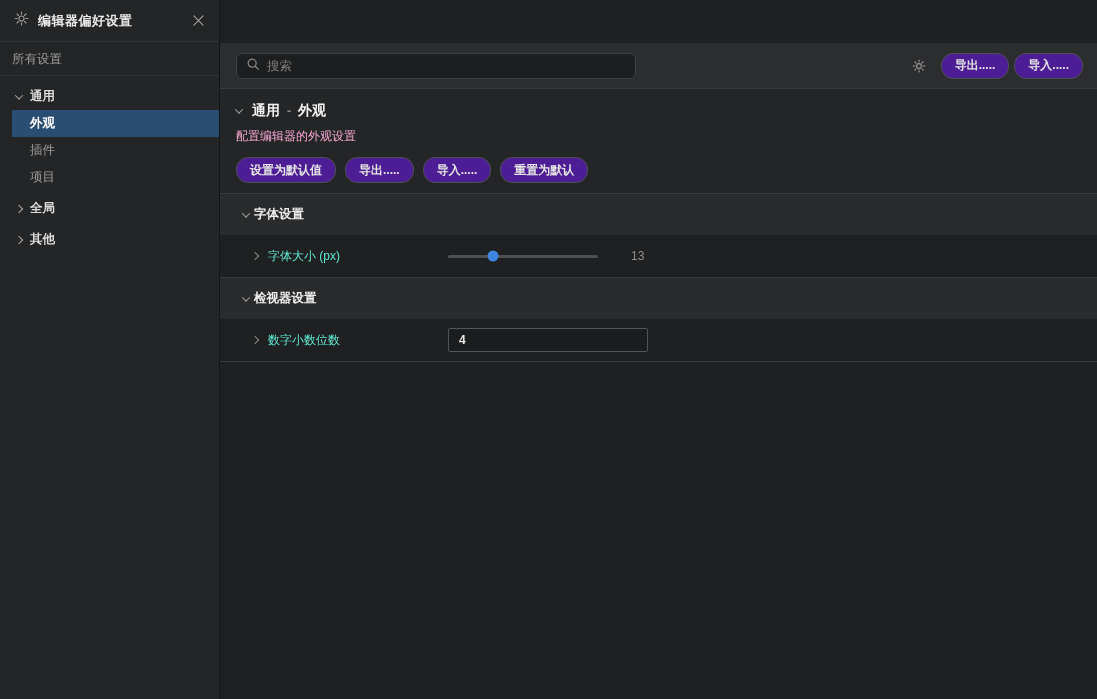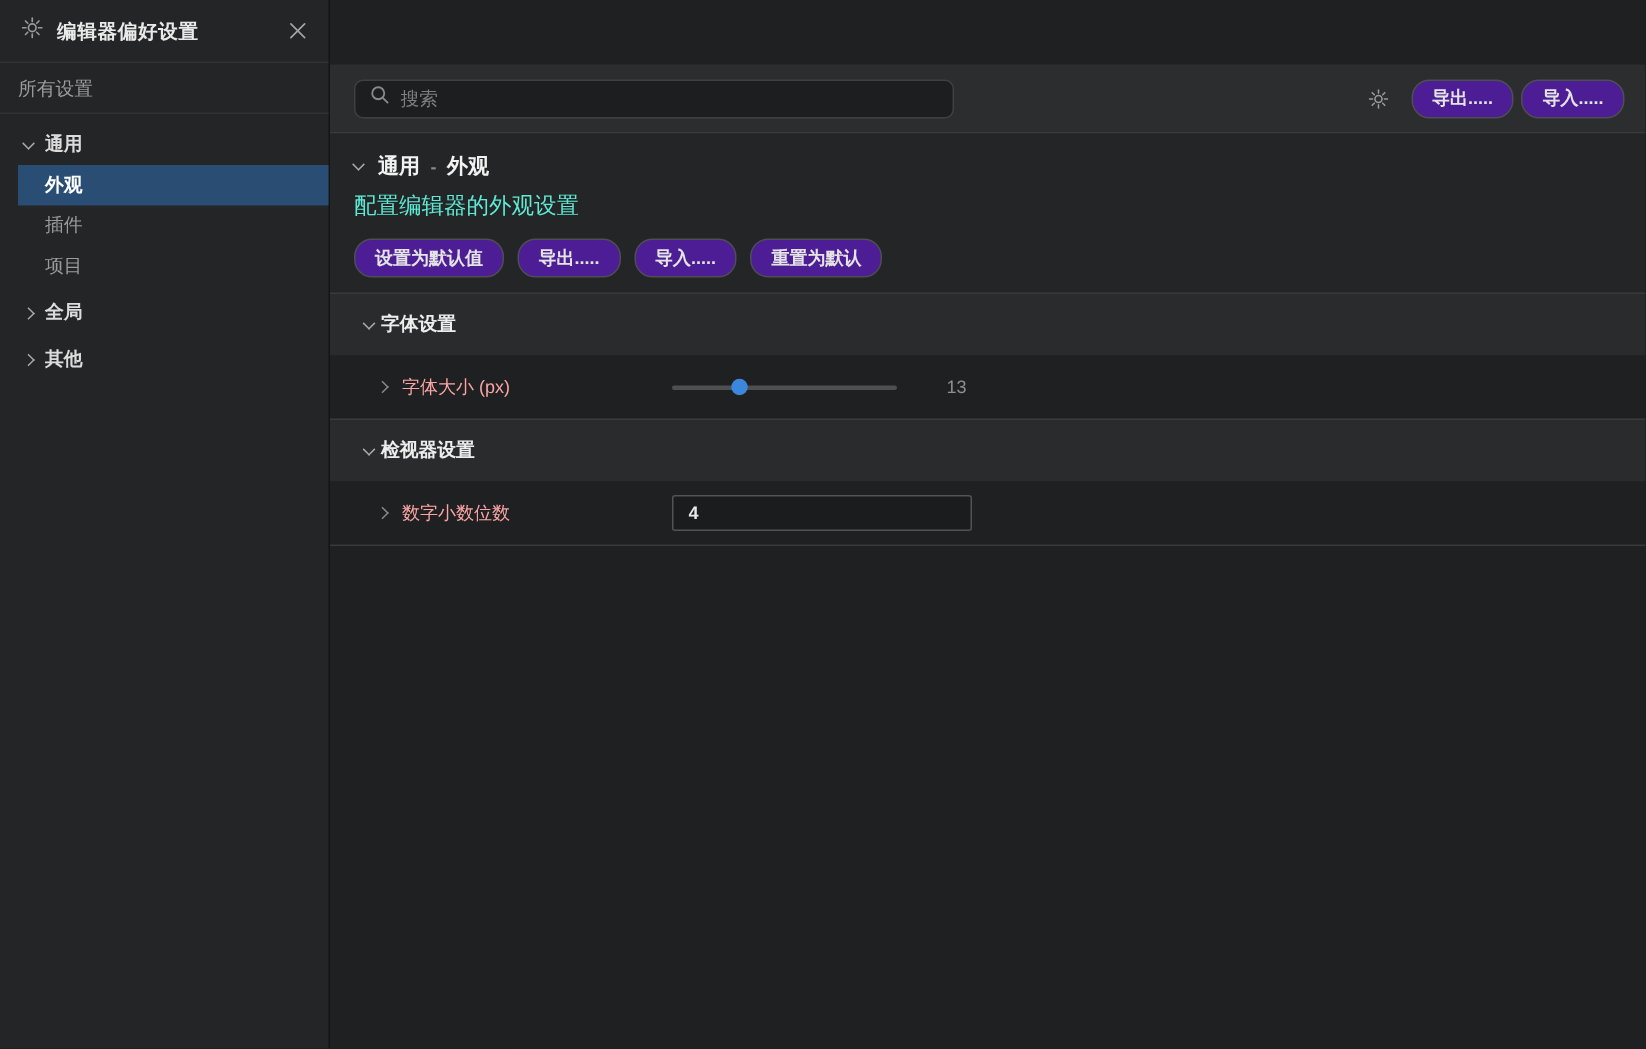--- a/index.html
+++ b/index.html
@@ -43,7 +43,7 @@
   .title-row .chev { margin-right:10px; }
   .bc { font-size:14px; font-weight:bold; color:#f2f2f2; }
   .bc-sep { color:#8a8a8a; font-size:12px; font-weight:bold; margin:0 7px; }
-  .subtitle { color:#5eead4; font-size:15px; margin-top:8px; }
+  .subtitle { color:#f9a8d4; font-size:12px; margin-top:8px; }
   .actions { margin-top:12px; display:flex; gap:9px; }
 
   .sec-header { height:42px; flex:0 0 auto; background:#2a2b2c; border-top:1px solid #393a3b; display:flex; align-items:center; padding-left:23px; gap:5px; }

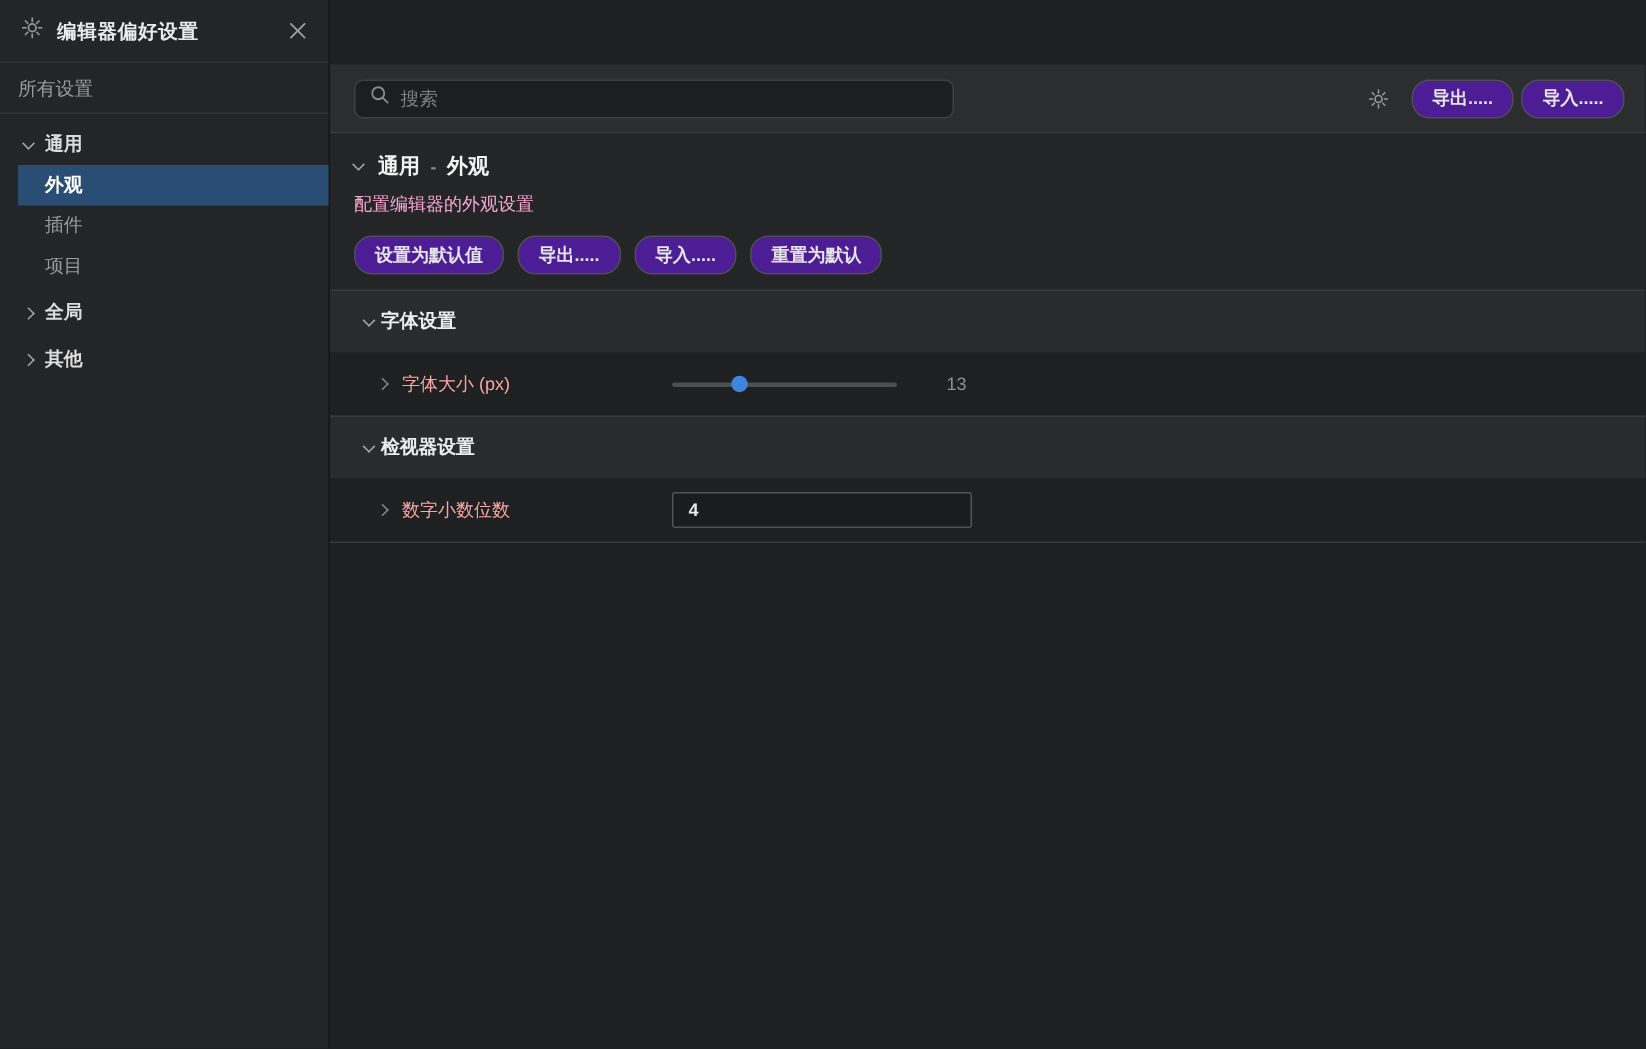--- a/index.html
+++ b/index.html
@@ -49,7 +49,7 @@
   .sec-header { height:42px; flex:0 0 auto; background:#2a2b2c; border-top:1px solid #393a3b; display:flex; align-items:center; padding-left:23px; gap:5px; }
   .sec-title { font-size:12.5px; font-weight:bold; color:#ededed; }
   .row { height:42px; flex:0 0 auto; background:#1f2021; display:flex; align-items:center; }
-  .row-label { width:228px; flex:0 0 auto; padding-left:32px; display:flex; align-items:center; gap:10px; color:#fca5a5; font-size:12px; }
+  .row-label { width:228px; flex:0 0 auto; padding-left:32px; display:flex; align-items:center; gap:10px; color:#5eead4; font-size:12px; }
   .row-control { display:flex; align-items:center; }
 
   .slider { width:150px; height:3px; background:#4e4f50; border-radius:2px; position:relative; cursor:pointer; }

